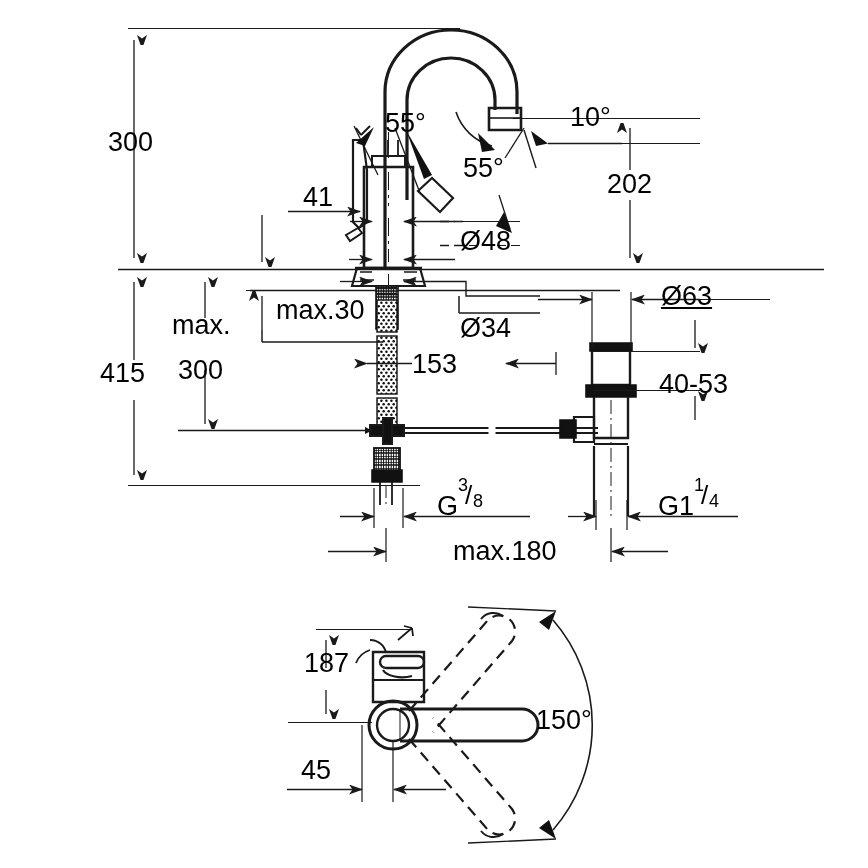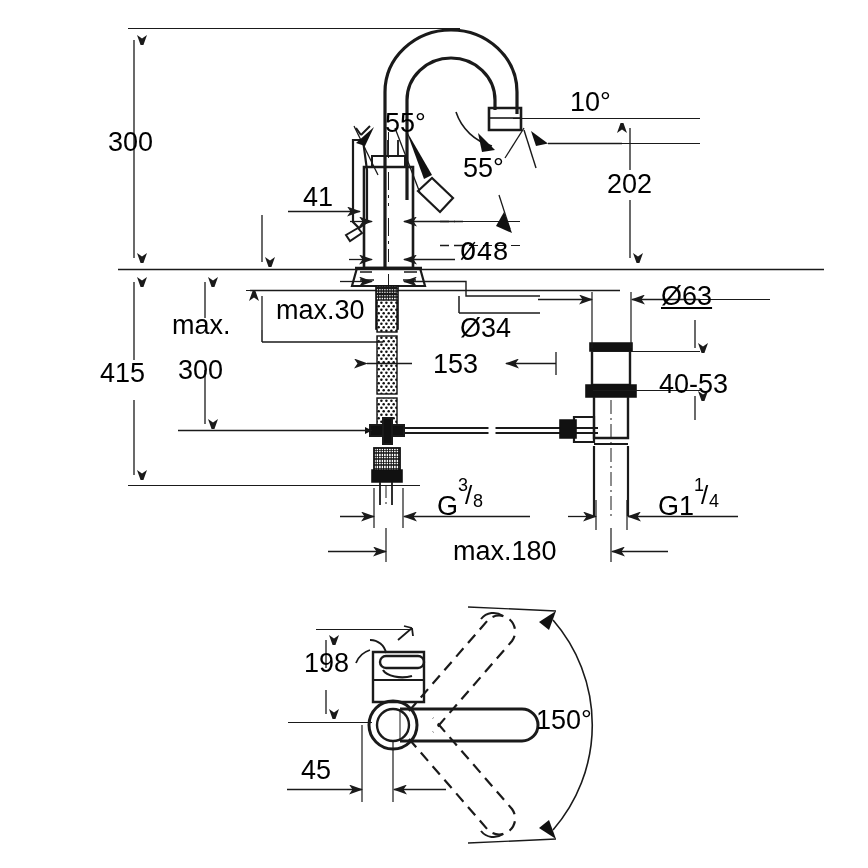--- a/index.html
+++ b/index.html
@@ -254,7 +254,7 @@
 
   <div class="lbl" style="left:463px; top:155px;"><span>55</span><span>°</span></div>
 
-  <div class="lbl" style="left:570px; top:89px;text-align:center;"><span>10</span><span>°</span></div>
+  <div class="lbl" style="left:570px; top:104px;text-align:center;"><span>10</span><span>°</span></div>
 
   <div class="lbl" style="left:607px; top:171px;">202</div>
 

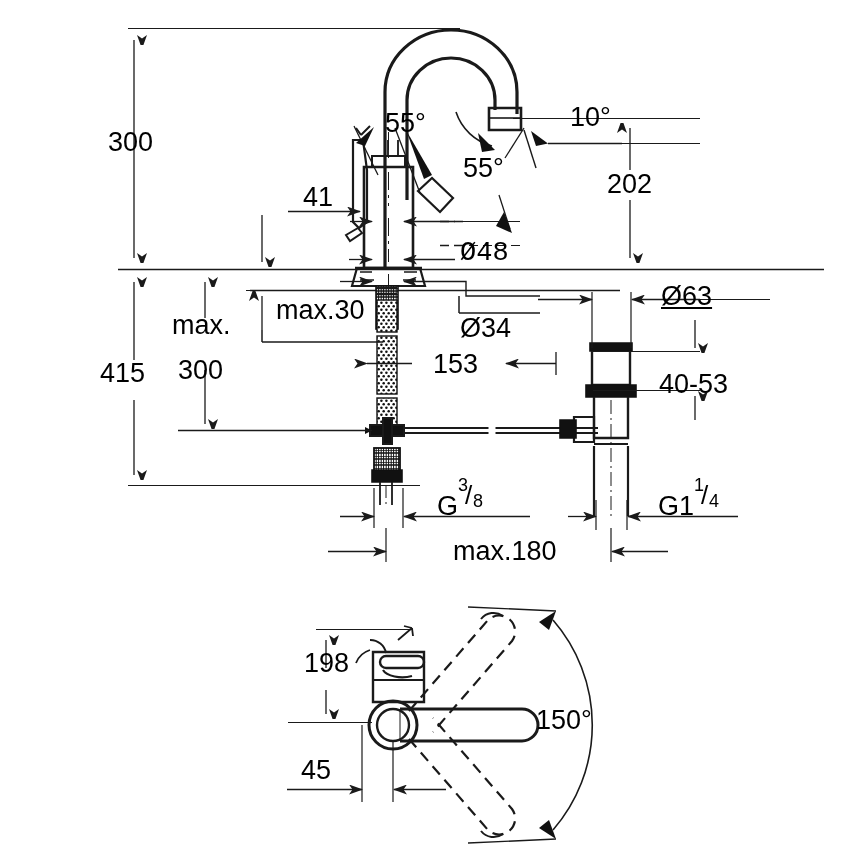--- a/index.html
+++ b/index.html
@@ -258,7 +258,7 @@
 
   <div class="lbl" style="left:607px; top:171px;">202</div>
 
-  <div class="lbl" style="left:460px; top:240px;font-family:Liberation Mono, monospace;"><span>Ø</span><span>48</span></div>
+  <div class="lbl" style="left:460px; top:228px;"><span>Ø</span><span>48</span></div>
 
   <div class="lbl" style="left:460px; top:280px;margin-top:35px;"><span>Ø</span><span>34</span></div>
 

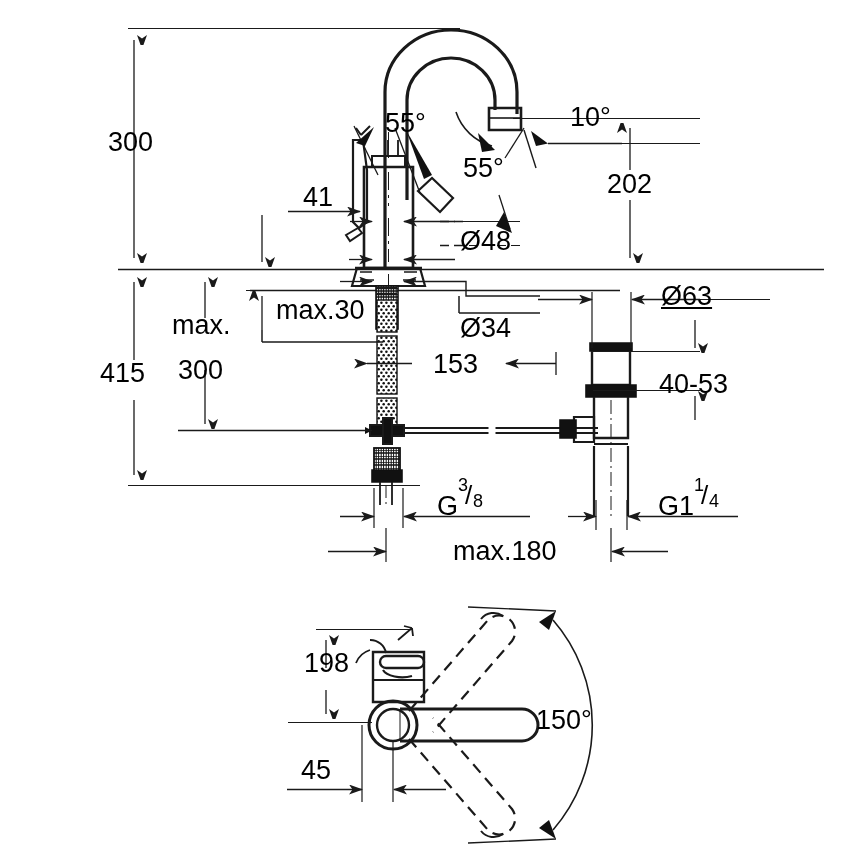--- a/index.html
+++ b/index.html
@@ -264,7 +264,7 @@
 
   <div class="lbl" style="left:661px; top:283px;text-decoration:underline;"><span>Ø</span><span>63</span></div>
 
-  <div class="lbl" style="left:433px; top:351px;">153</div>
+  <div class="lbl" style="left:412px; top:351px;">153</div>
 
   <div class="lbl" style="left:659px; top:371px;">40-53</div>
 

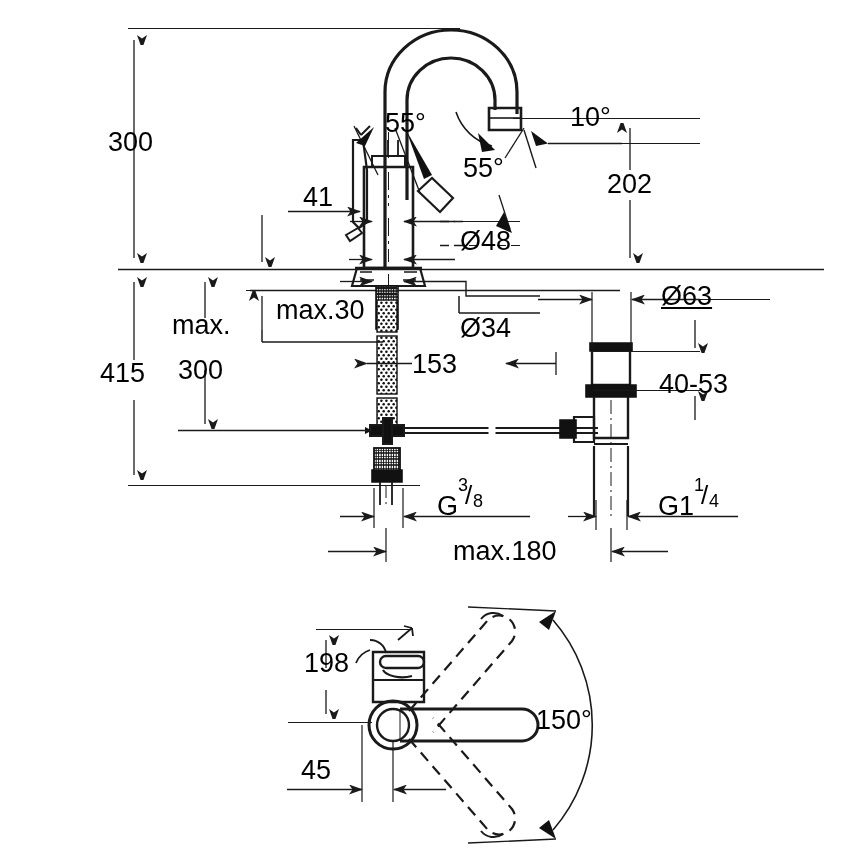--- a/index.html
+++ b/index.html
@@ -274,7 +274,7 @@
 
   <div class="lbl" style="left:428px; top:538px;margin-left:25px;">max.180</div>
 
-  <div class="lbl" style="left:304px; top:650px;">198</div>
+  <div class="lbl" style="left:304px; top:650px;">187</div>
 
   <div class="lbl" style="left:301px; top:757px;">45</div>
 

